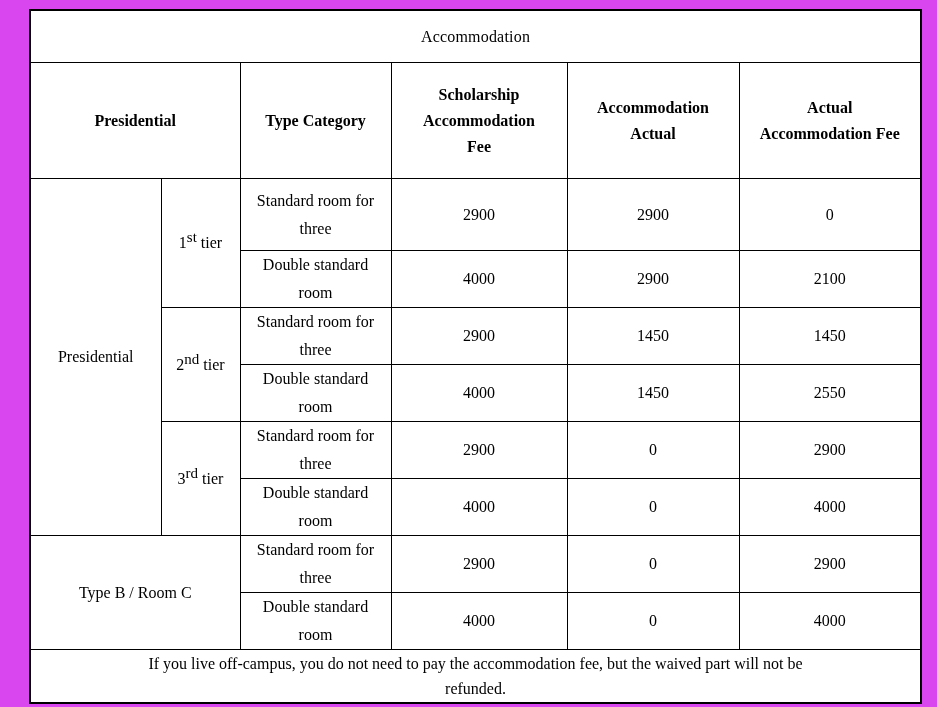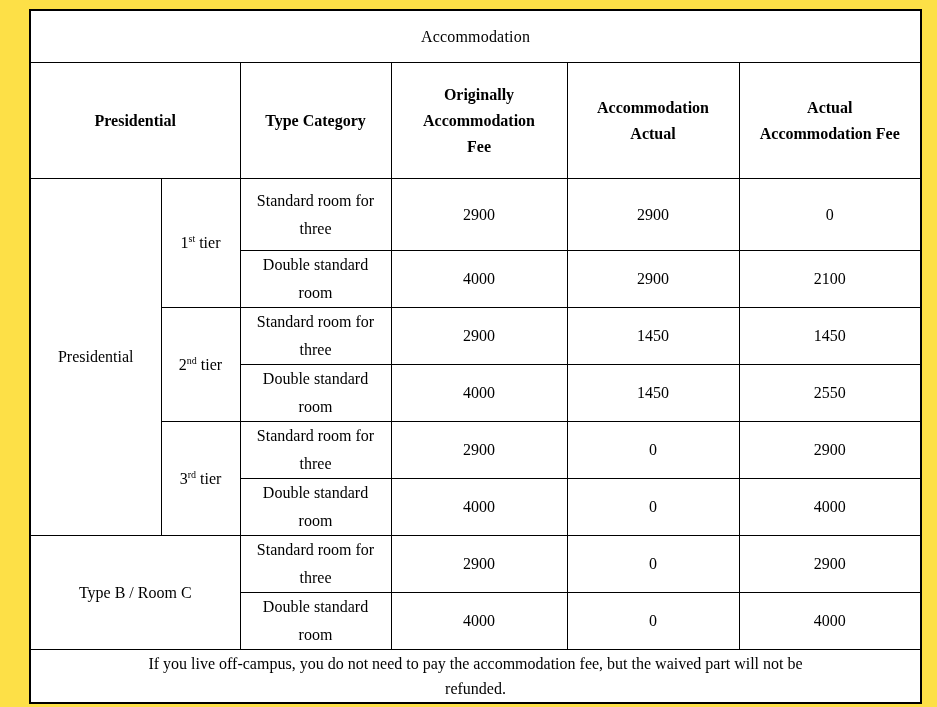--- a/index.html
+++ b/index.html
@@ -11,7 +11,7 @@
     position: relative;
     width: 937px;
     height: 707px;
-    background: #fde047;
+    background: #d946ef;
     font-family: "Liberation Serif", "DejaVu Serif", serif;
     color: #000000;
     overflow: hidden;

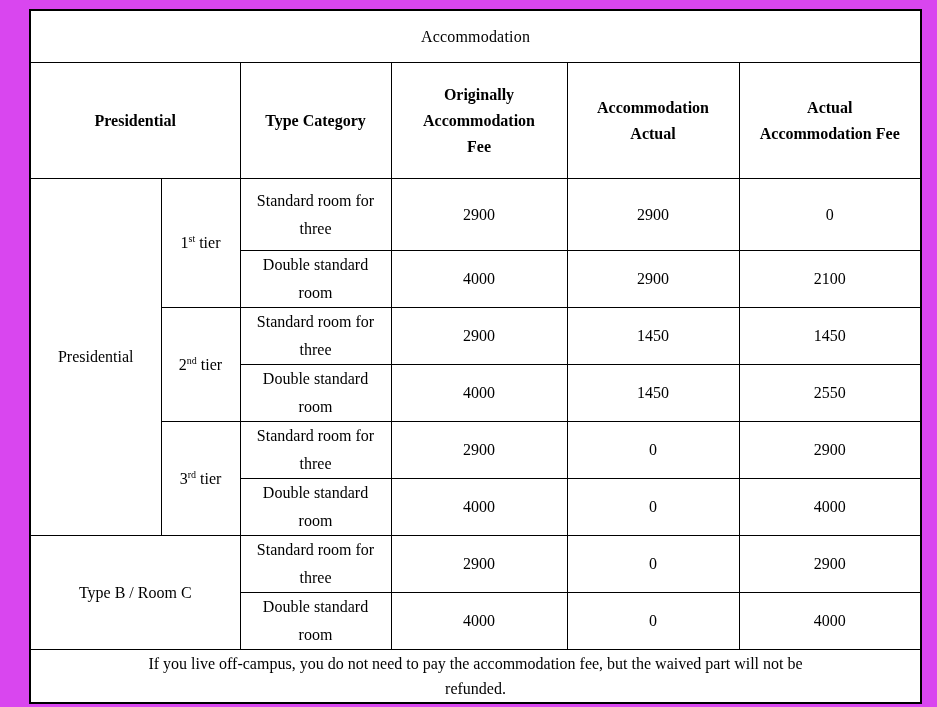--- a/index.html
+++ b/index.html
@@ -97,7 +97,7 @@
         <div>Type Category</div>
       </th>
       <th>
-        <div>Originally</div>
+        <div>Scholarship</div>
         <div>Accommodation</div>
         <div>Fee</div>
       </th>

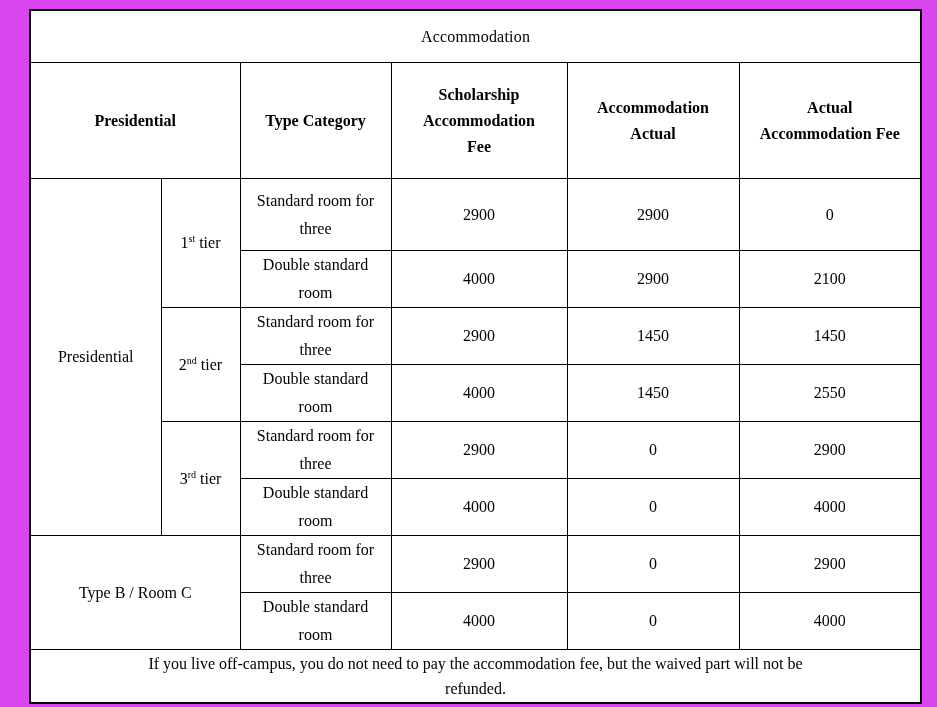--- a/index.html
+++ b/index.html
@@ -56,7 +56,7 @@
     vertical-align: middle;
   }
   .tier-cell sup {
-    font-size: 10px;
+    font-size: 15px;
     line-height: 0;
   }
   .footnote-cell {

